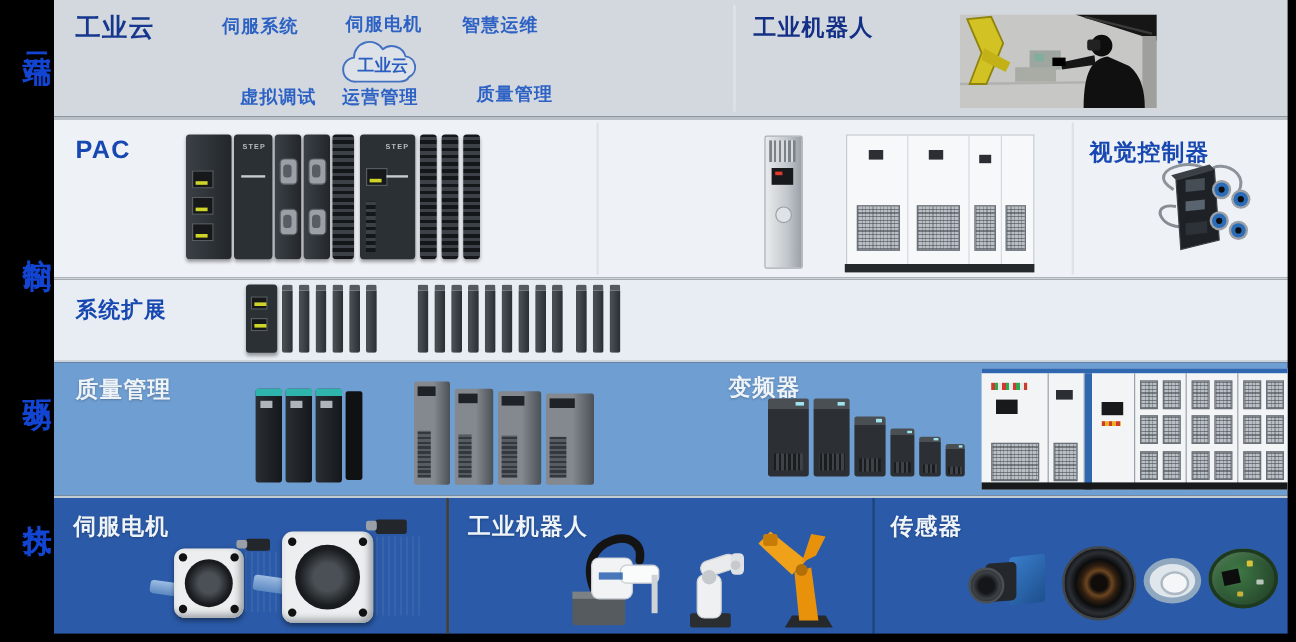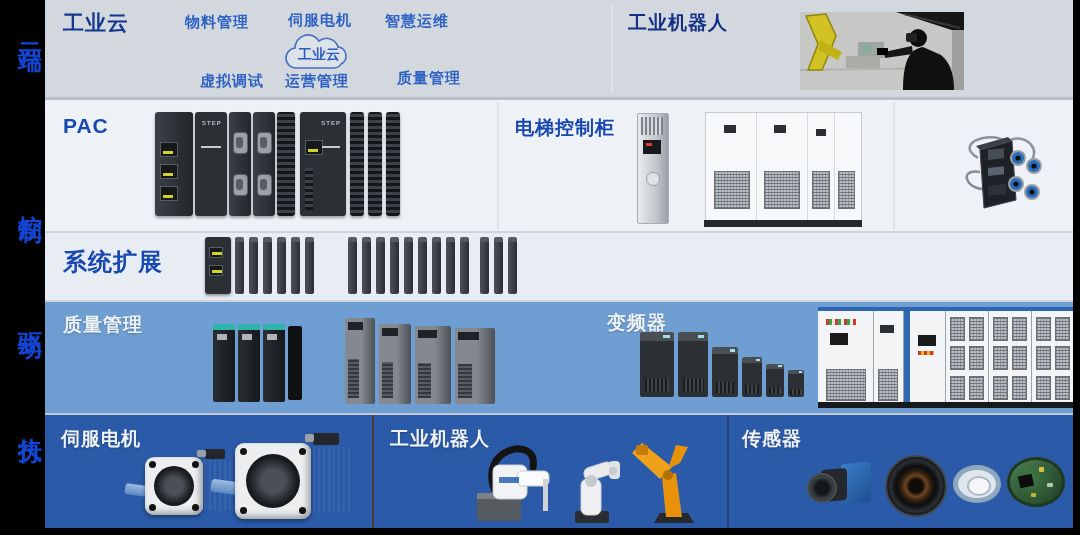--- a/index.html
+++ b/index.html
@@ -63,7 +63,7 @@
 
   <div class="row" style="top:0;height:97px;background:#d3d8de;">
     <div class="abs title-blue" style="left:18px;top:9px;">工业云</div>
-    <div class="abs item-blue" style="left:140px;top:13px;">物料管理</div>
+    <div class="abs item-blue" style="left:140px;top:13px;">伺服系统</div>
     <div class="abs item-blue" style="left:243px;top:11px;">伺服电机</div>
     <div class="abs item-blue" style="left:340px;top:12px;">智慧运维</div>
     <div class="abs item-blue" style="left:155px;top:72px;">虚拟调试</div>

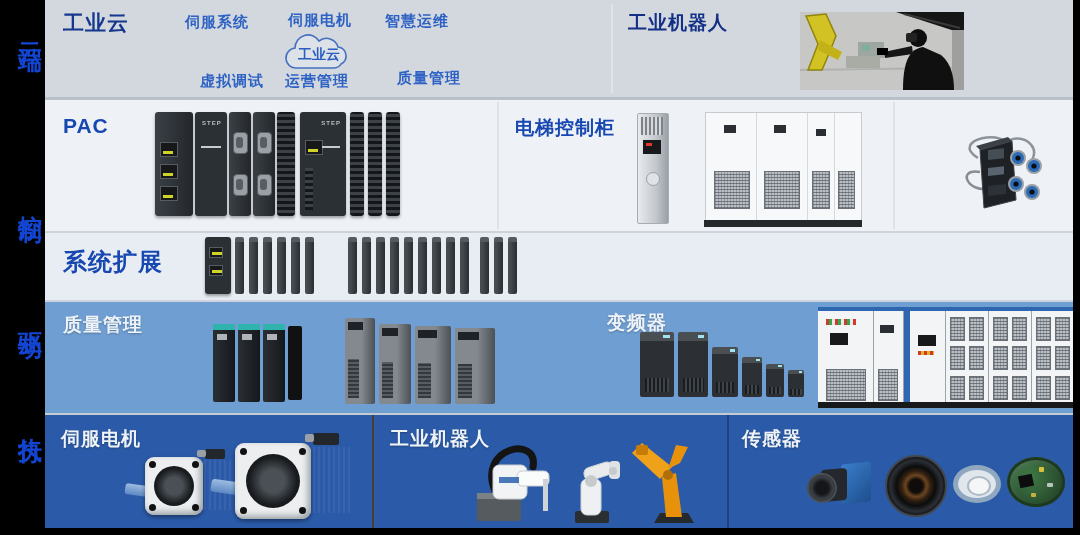--- a/index.html
+++ b/index.html
@@ -136,7 +136,6 @@
     </div>
 
     <div class="abs vdiv-light" style="left:452px;top:2px;height:127px;"></div>
-    <div class="abs hdr-blue" style="left:470px;top:15px;">电梯控制柜</div>
 
     <div class="abs" style="left:592px;top:13px;width:30px;height:109px;background:linear-gradient(90deg,#e9ebed,#c2c7cc 60%,#9aa0a6);border:1px solid #a7adb3;border-radius:2px;">
       <div class="abs" style="left:3px;top:3px;width:22px;height:18px;background:repeating-linear-gradient(90deg,#7c8288 0 2px,#d6dade 2px 4px);"></div>

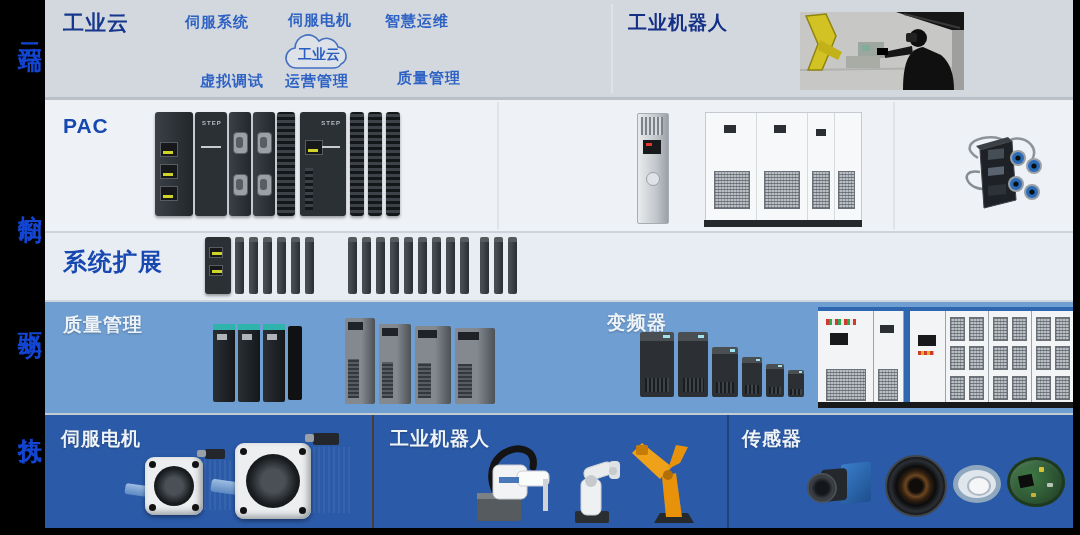--- a/index.html
+++ b/index.html
@@ -160,6 +160,7 @@
     </div>
 
     <div class="abs vdiv-light" style="left:848px;top:2px;height:127px;"></div>
+    <div class="abs hdr-blue" style="left:863px;top:14px;">视觉控制器</div>
 
     <svg class="abs" style="left:905px;top:28px;" width="100" height="88" viewBox="0 0 100 88">
       <path d="M28,30 C-2,12 58,-2 60,22" fill="none" stroke="#8d939a" stroke-width="2.5"></path>

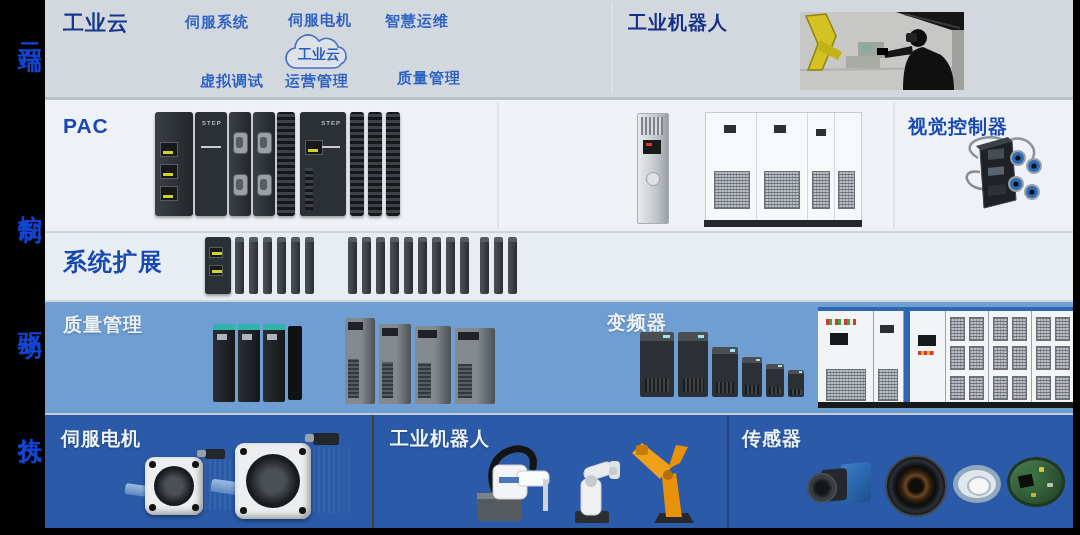--- a/index.html
+++ b/index.html
@@ -191,7 +191,7 @@
   <div class="sep" style="top:231px;height:2px;background:#ccd3da;"></div>
 
   <div class="row" style="top:233px;height:67px;background:#e8edf3;">
-    <div class="abs hdr-blue" style="left:18px;top:13px;font-size:24px;">系统扩展</div>
+    <div class="abs hdr-blue" style="left:18px;top:13px;font-size:18px;">系统扩展</div>
 
     <div class="abs" style="left:160px;top:4px;width:110px;height:57px;">
       <div class="mod" style="left:0;top:0;width:26px;height:57px;background:#2b3035;">

